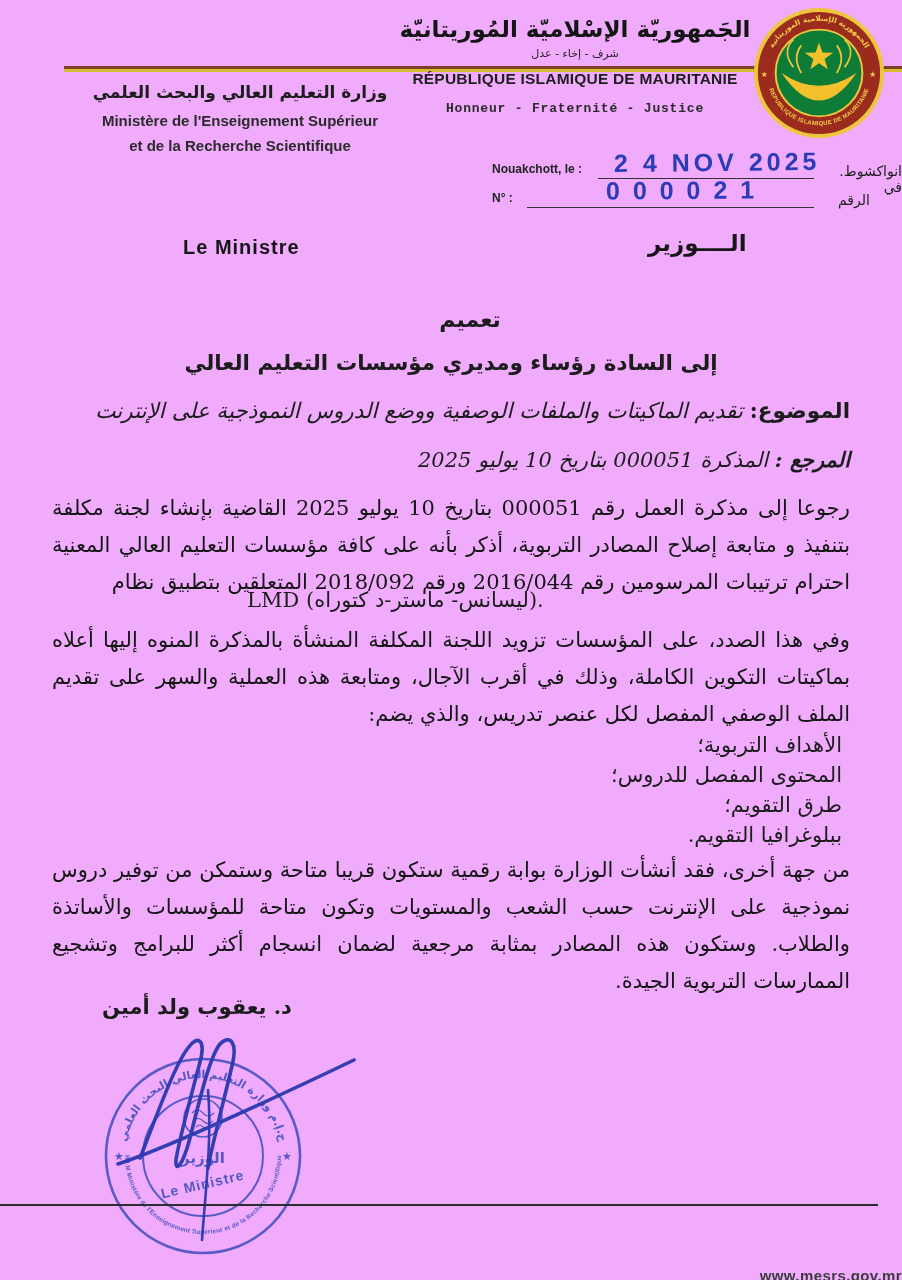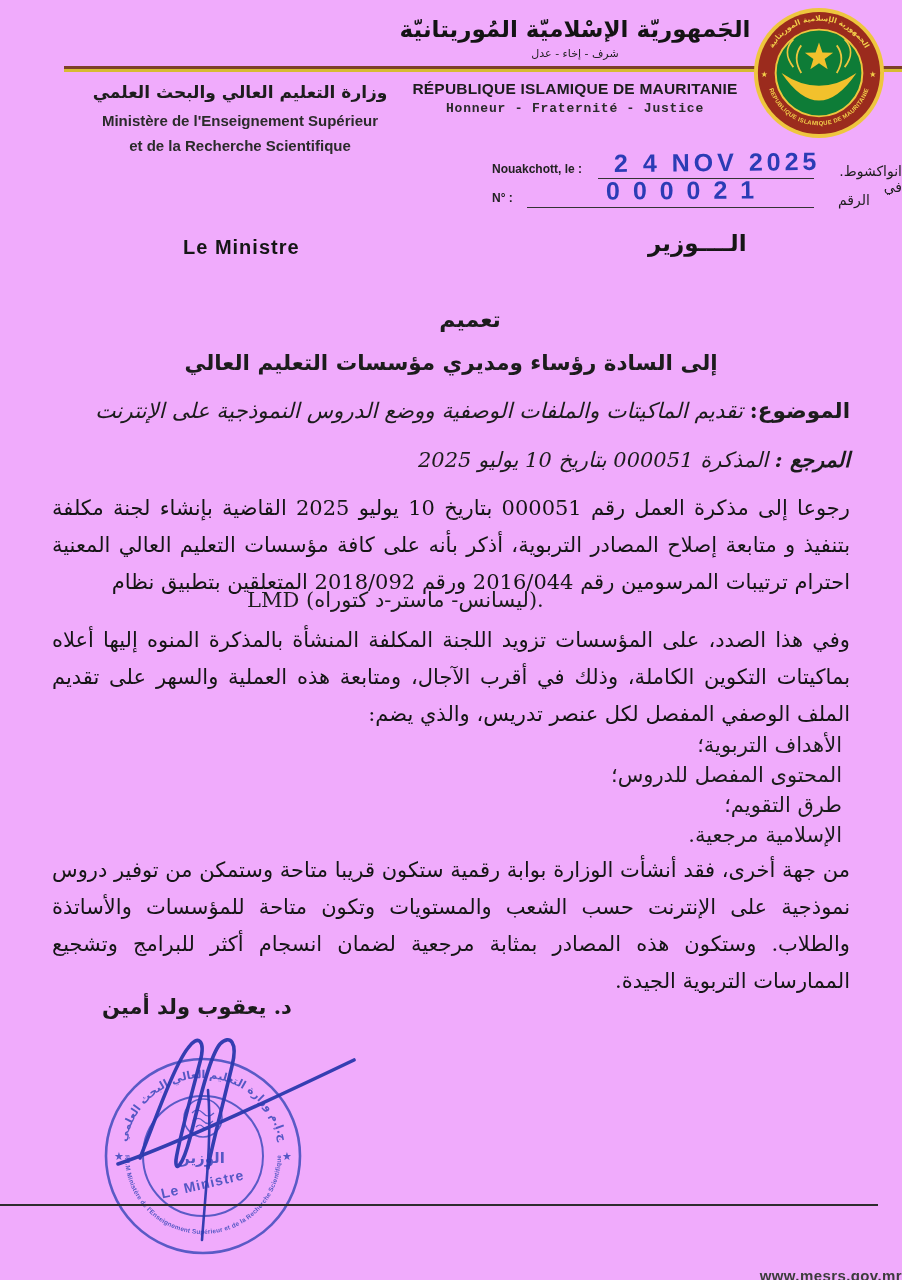--- a/index.html
+++ b/index.html
@@ -20,7 +20,7 @@
   .motto-ar{font-size:11px;direction:rtl;color:#222;margin-top:3px;}
   .gold-rule{left:64px;top:66px;width:838px;height:6px;
     background:linear-gradient(#7d4028 0 52%, #d6bb31 52% 100%);}
-  .republic-fr{left:380px;top:80px;width:390px;text-align:center;
+  .republic-fr{left:380px;top:70px;width:390px;text-align:center;
     font-family:"Liberation Sans",sans-serif;font-weight:bold;font-size:15.5px;color:#1d1d1d;letter-spacing:.2px;}
   .motto-fr{left:380px;top:101px;width:390px;text-align:center;
     font-family:Liberation Mono, monospace;font-weight:600;font-size:13px;color:#2a2a2a;letter-spacing:.8px;}

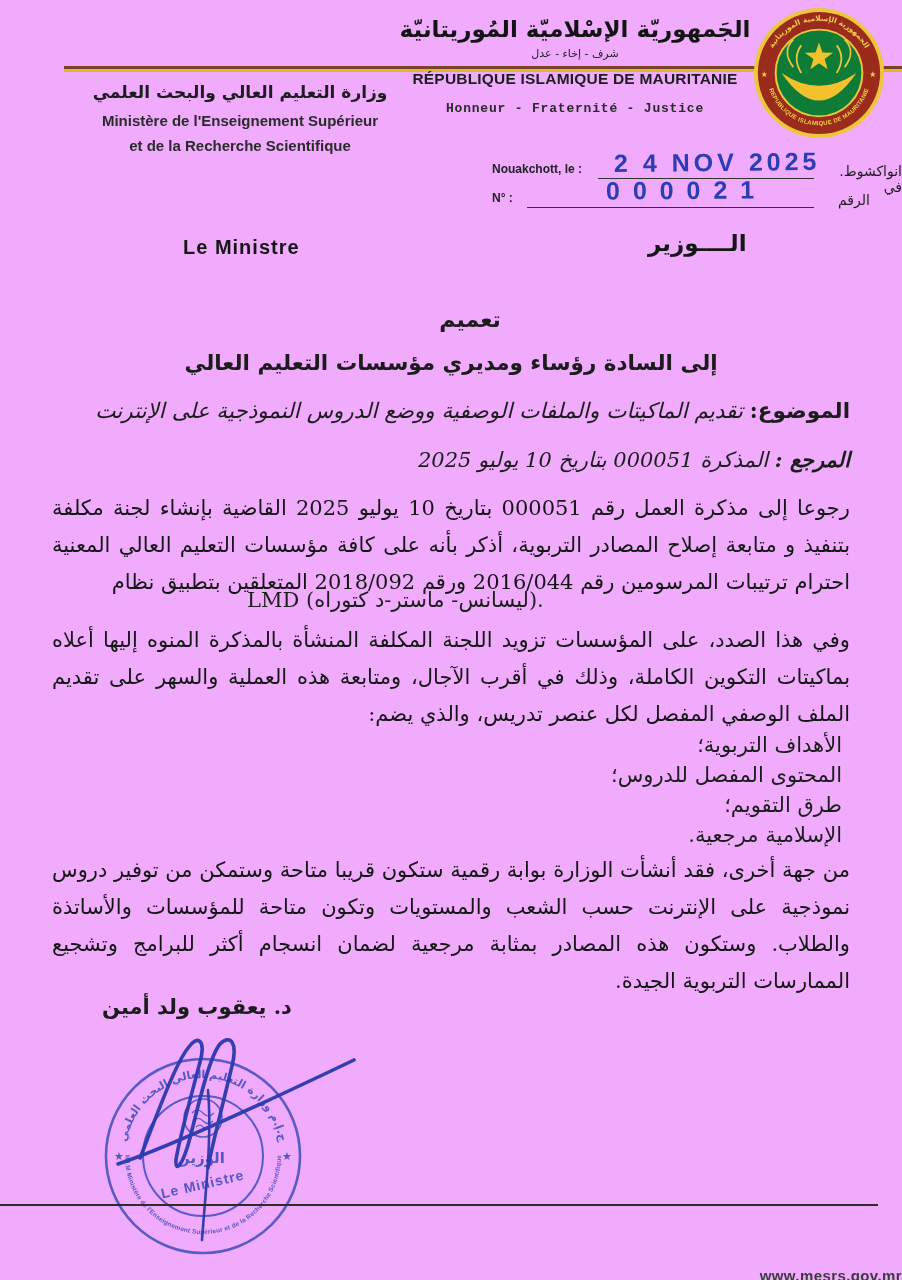--- a/index.html
+++ b/index.html
@@ -144,7 +144,7 @@
     <div>الأهداف التربوية؛</div>
     <div>المحتوى المفصل للدروس؛</div>
     <div>طرق التقويم؛</div>
-    <div>الإسلامية مرجعية.</div>
+    <div>ببلوغرافيا التقويم.</div>
   </div>
 
   <div class="abs para p3 body-font">من جهة أخرى، فقد أنشأت الوزارة بوابة رقمية ستكون قريبا متاحة وستمكن من توفير دروس نموذجية على الإنترنت حسب الشعب والمستويات وتكون متاحة للمؤسسات والأساتذة والطلاب. وستكون هذه المصادر بمثابة مرجعية لضمان انسجام أكثر للبرامج وتشجيع الممارسات التربوية الجيدة.</div>

